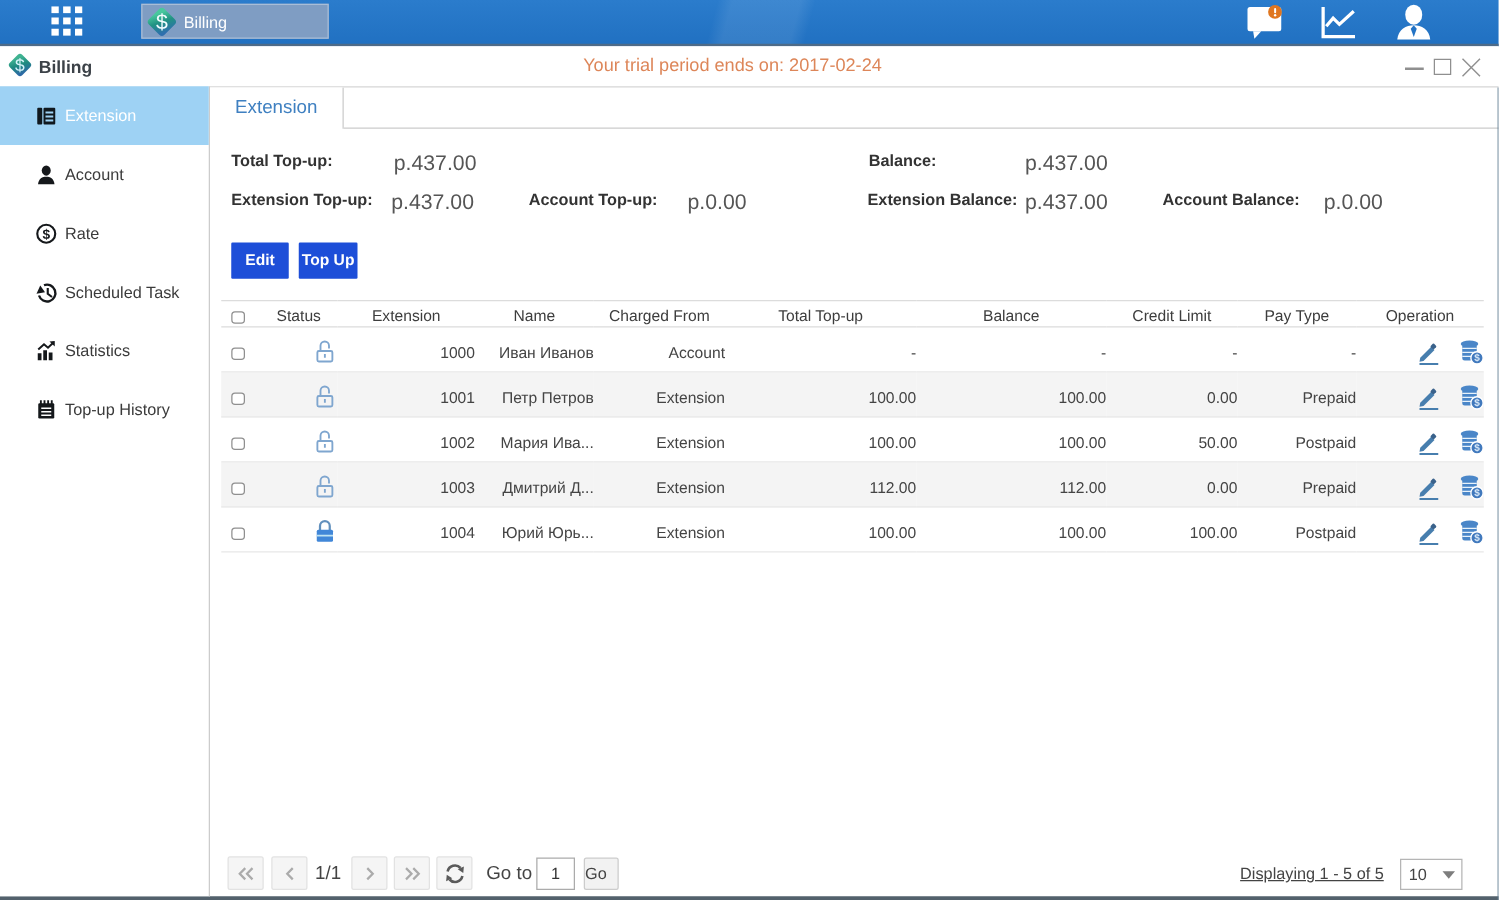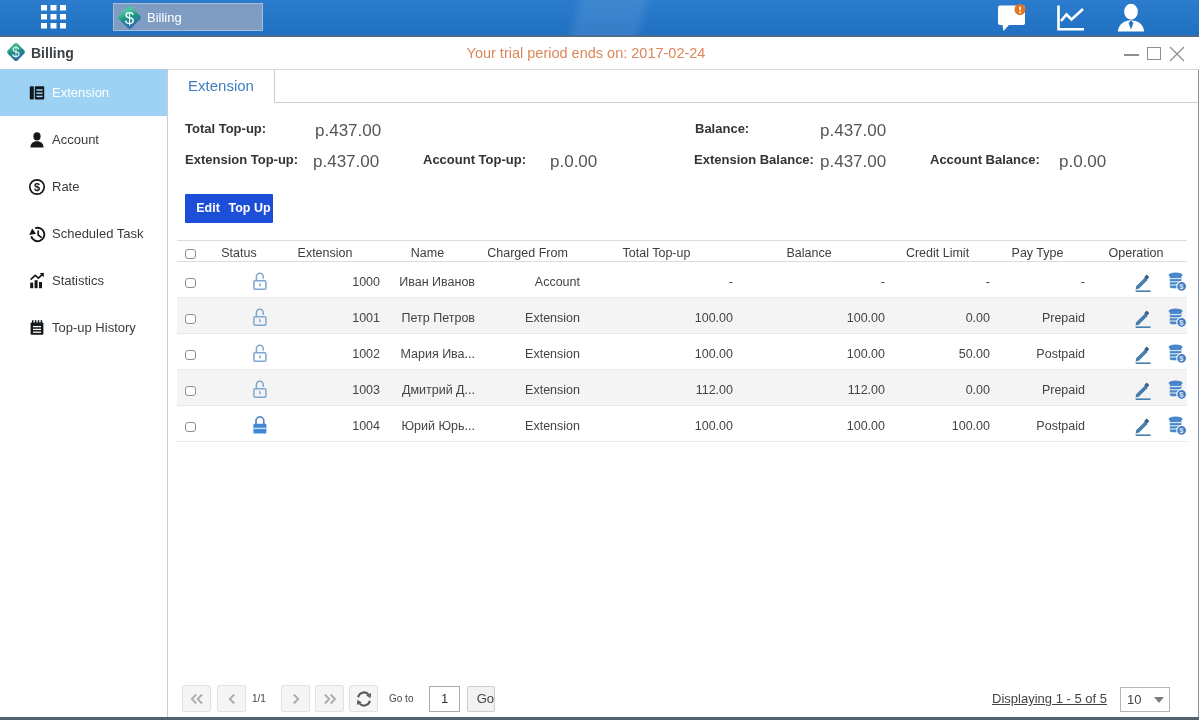--- a/index.html
+++ b/index.html
@@ -49,7 +49,7 @@
 .btn { position:absolute; top:194px; height:29px; background:#1d4ed8; border-radius:1px;
   color:#fff; font-size:12.5px; font-weight:bold; text-align:center; line-height:29px; }
 .btn.edit { left:185px; width:46px; }
-.btn.topup { left:226px; width:47px; }
+.btn.topup { left:239px; width:47px; }
 
 
 table.grid { position:absolute; left:177px; top:240px; width:1010px; border-collapse:collapse;

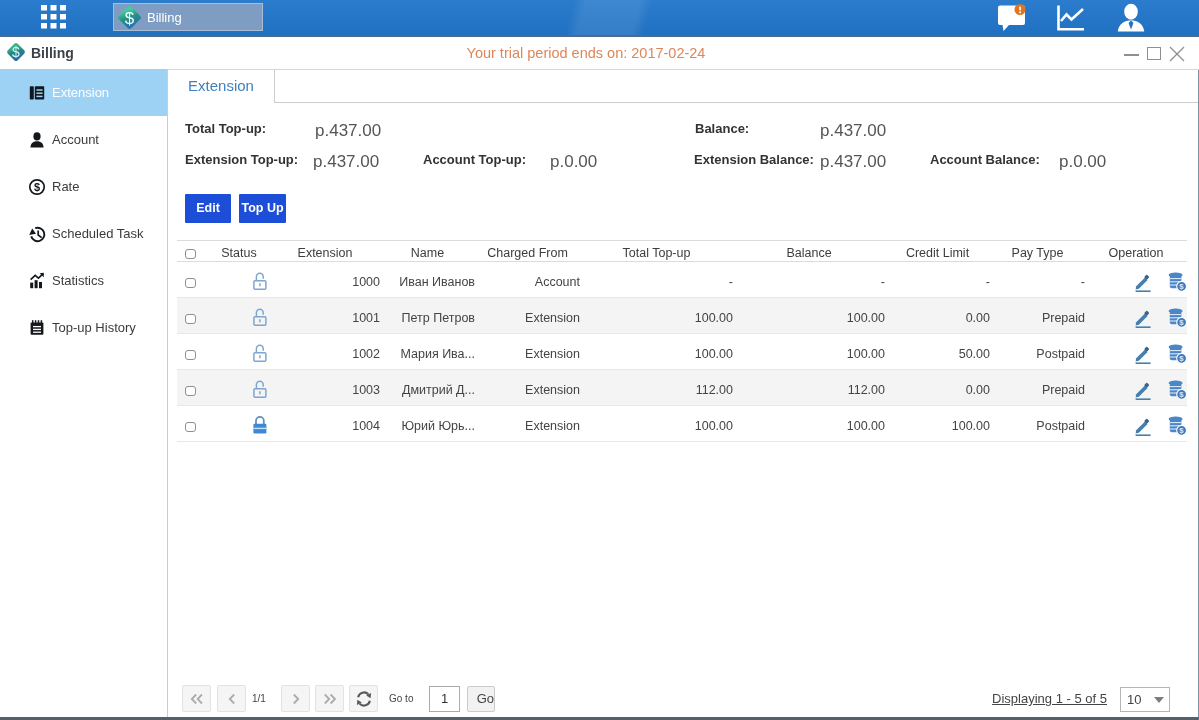--- a/index.html
+++ b/index.html
@@ -67,7 +67,7 @@
 .pbtn { position:absolute; top:685px; width:29px; height:27px; background:#f5f5f5;
   border:1px solid #e2e2e2; border-radius:2px; }
 .pbtn svg { position:absolute; left:50%; top:50%; transform:translate(-50%,-50%); }
-.ptext { position:absolute; top:685px; line-height:27px; font-size:10px; color:#444; }
+.ptext { position:absolute; top:685px; line-height:27px; font-size:15px; color:#444; }
 .goin { position:absolute; left:429px; top:686px; width:31px; height:26px; border:1px solid #ababab;
   font-size:13px; color:#333; text-align:center; line-height:24px; background:#fff; }
 .gobtn { position:absolute; left:467px; top:686px; width:28px; height:26px; background:#f2f2f2;

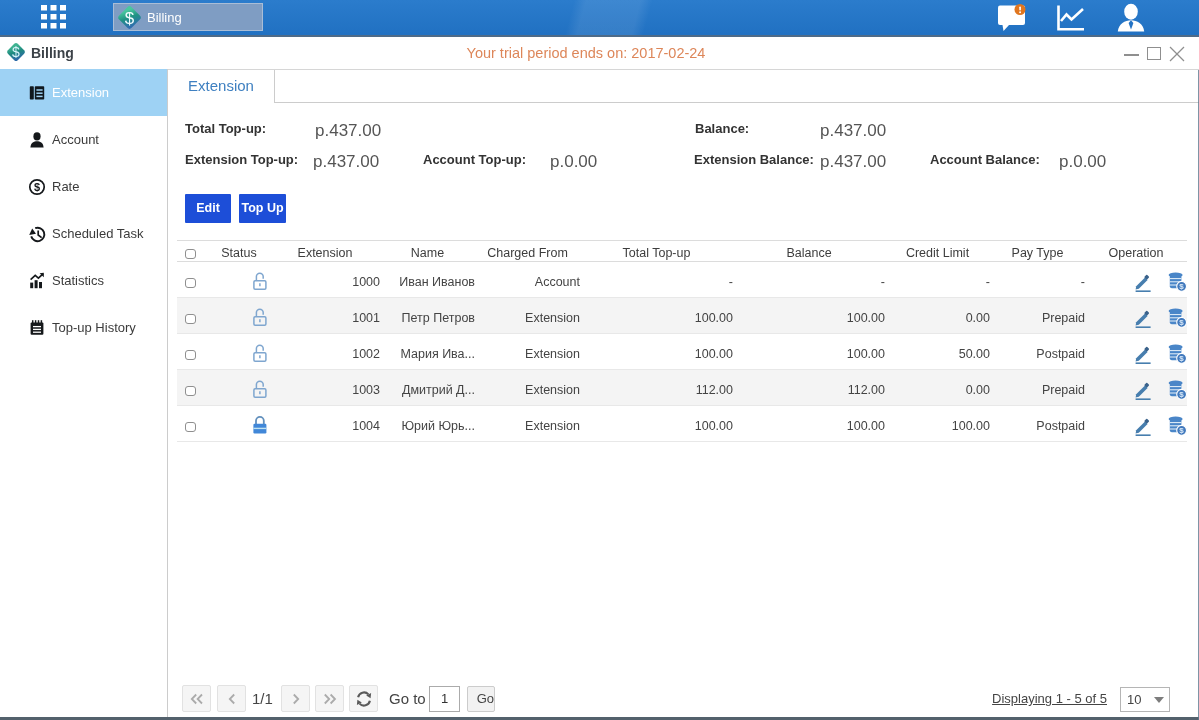--- a/index.html
+++ b/index.html
@@ -71,7 +71,7 @@
 .goin { position:absolute; left:429px; top:686px; width:31px; height:26px; border:1px solid #ababab;
   font-size:13px; color:#333; text-align:center; line-height:24px; background:#fff; }
 .gobtn { position:absolute; left:467px; top:686px; width:28px; height:26px; background:#f2f2f2;
-  border:1px solid #ccc; border-radius:2px; text-align:right; line-height:24px; font-size:13px; color:#444; }
+  border:1px solid #ccc; border-radius:2px; text-align:left; line-height:24px; font-size:13px; color:#444; }
 .disp { position:absolute; left:0; top:685px; width:1107px; text-align:right; line-height:27px;
   font-size:13px; color:#444;text-decoration:underline; }
 .psel { position:absolute; left:1120px; top:687px; width:50px; height:25px; border:1px solid #b5b5b5;

